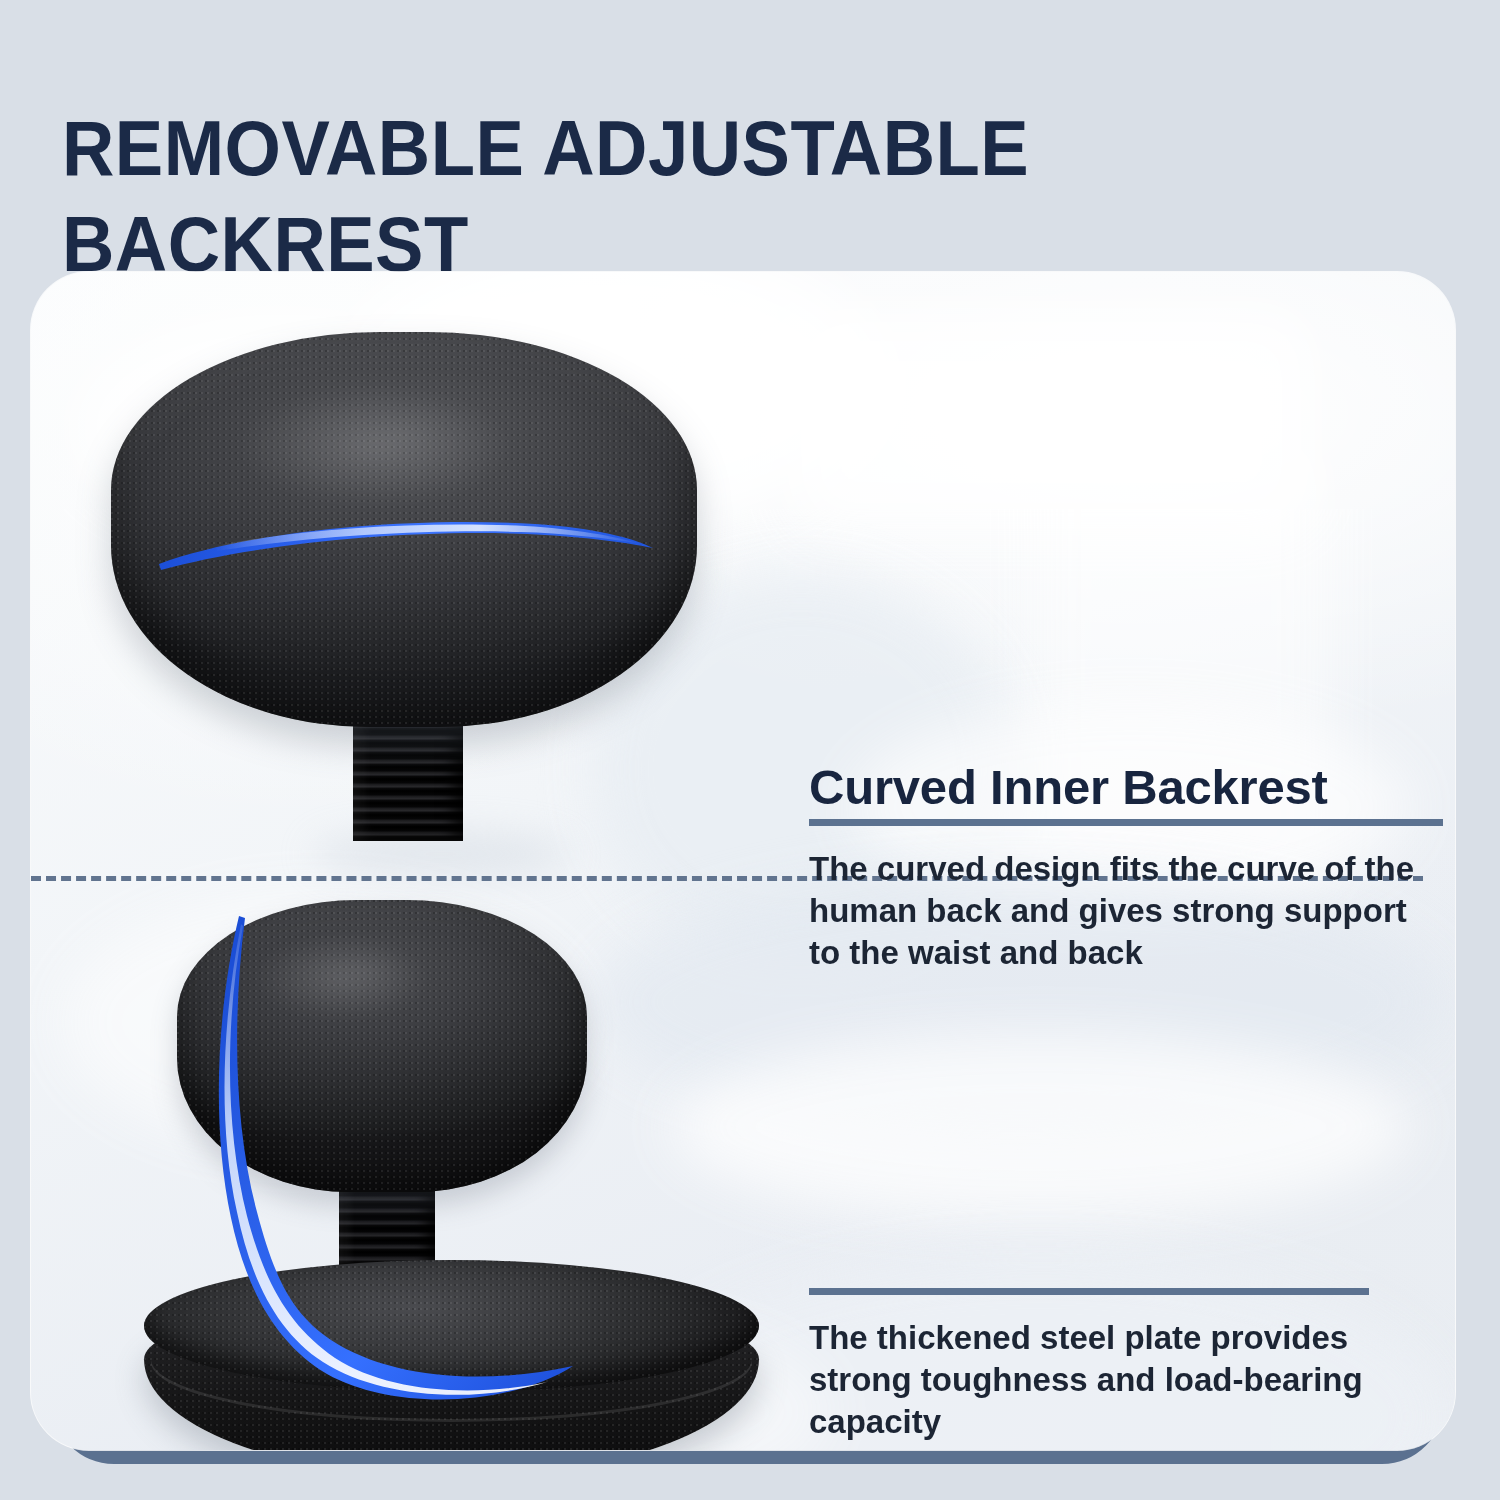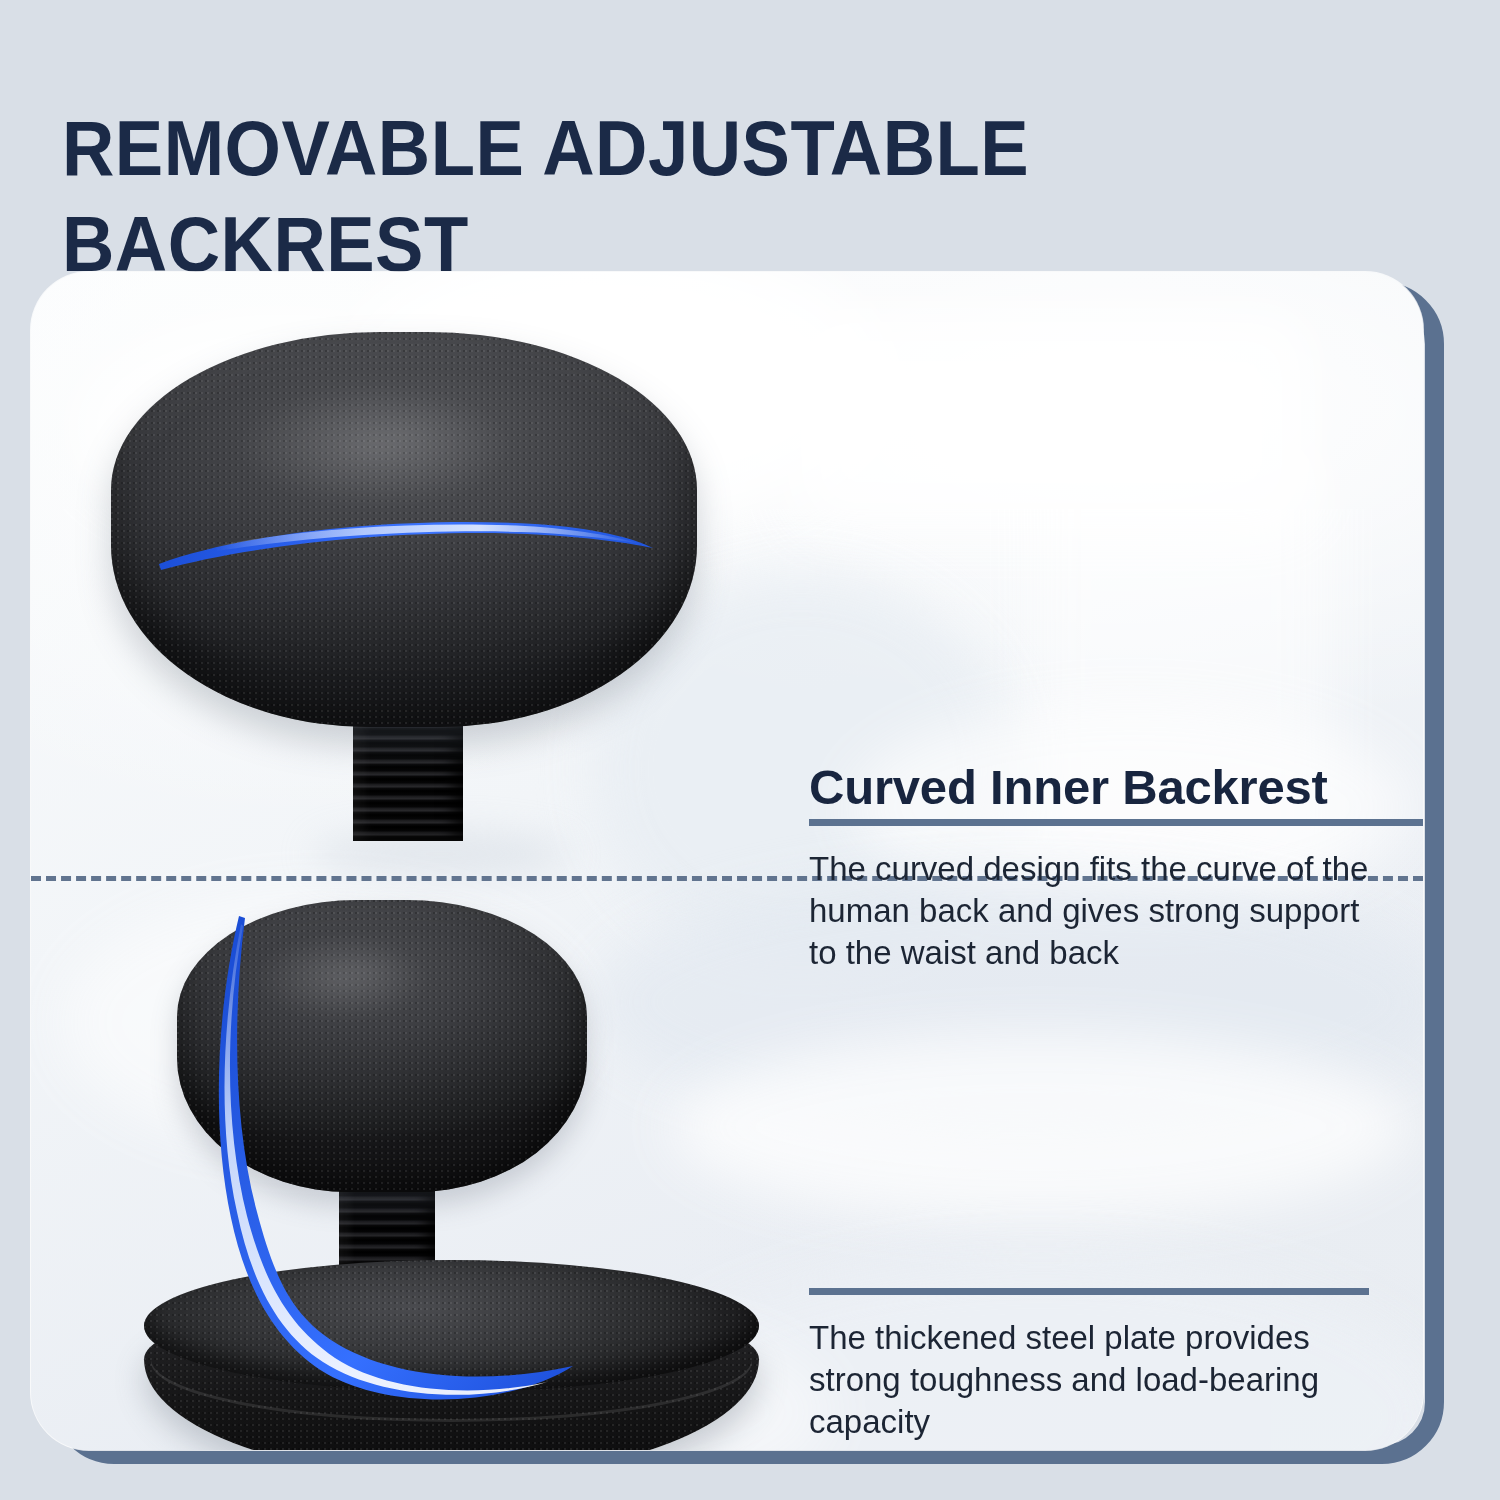--- a/index.html
+++ b/index.html
@@ -47,6 +47,7 @@
     z-index:2;
     background:#f4f6f9;
     box-shadow:0 0 0 1px rgba(255,255,255,.8);
+    padding-left:32px;
   }
   
   .bg-base{

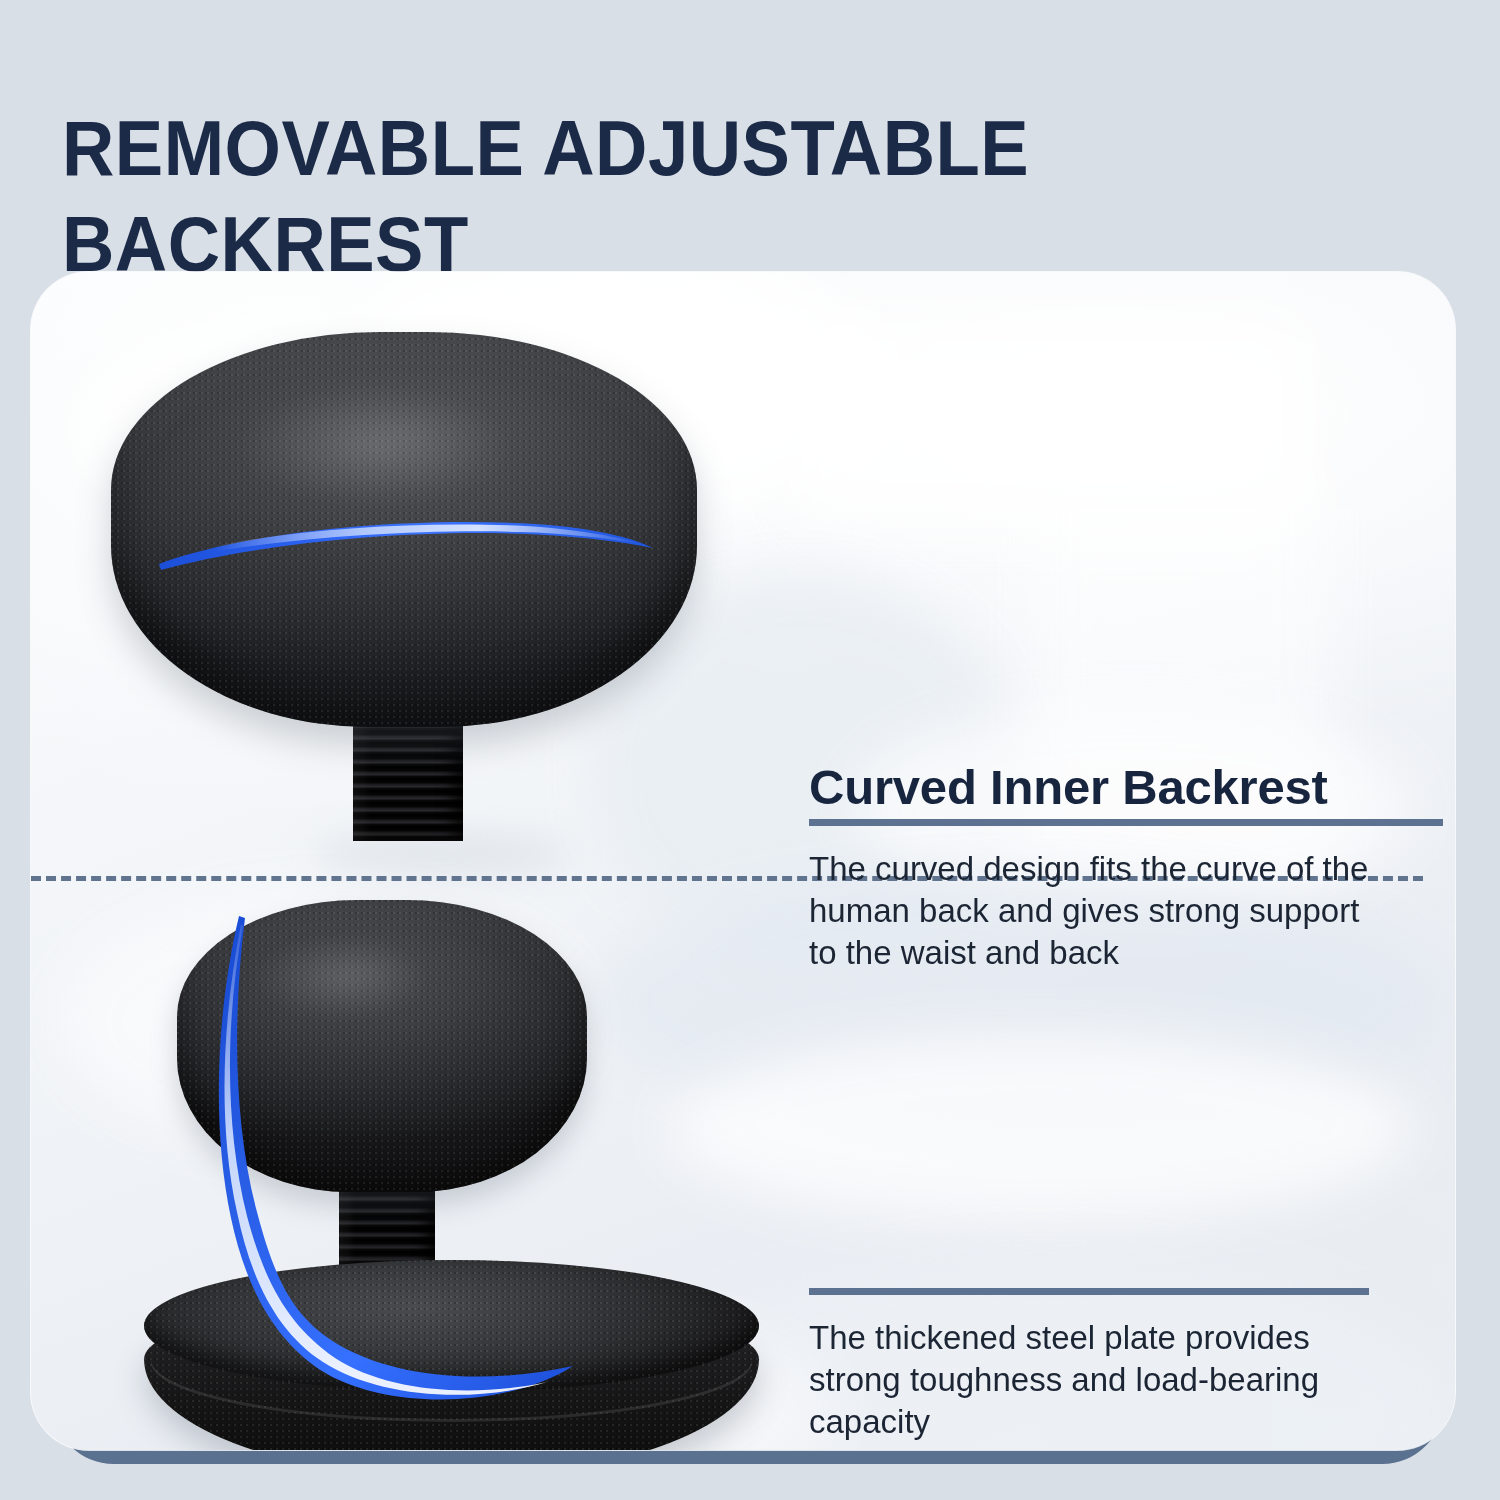--- a/index.html
+++ b/index.html
@@ -101,6 +101,7 @@
     line-height:42px;
     margin-top:22px;
     white-space:pre-line;
+    font-weight:bold;
   }
   #feature-0{left:778px; top:487px; width:640px;}
   #feature-0 .f-rule{width:634px;}

